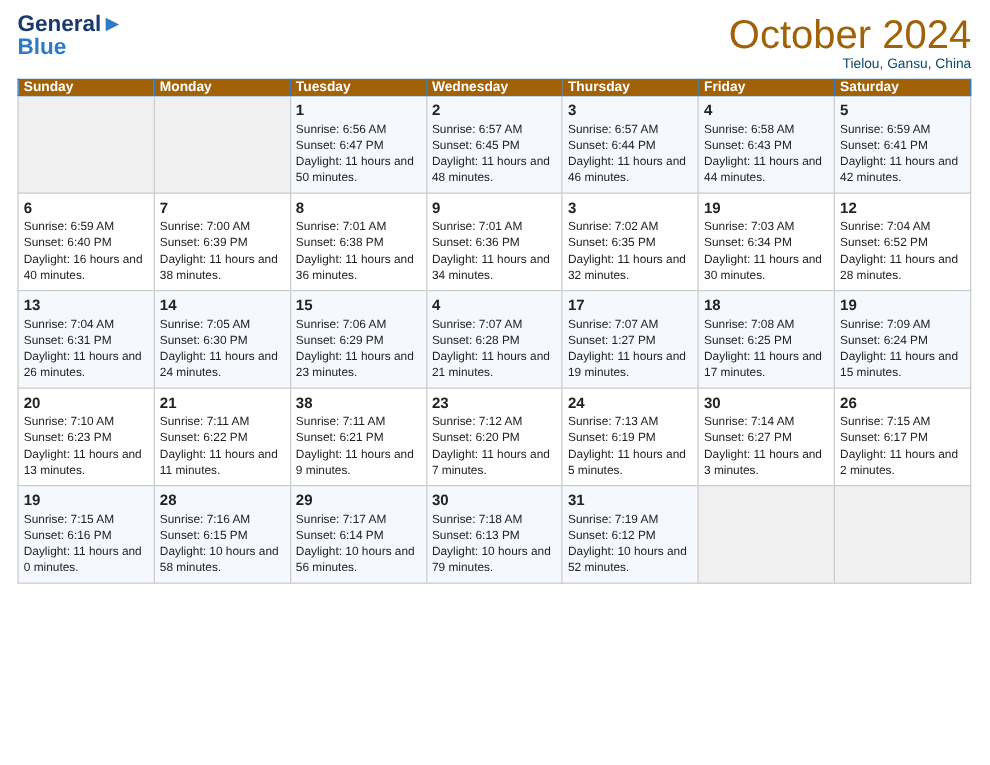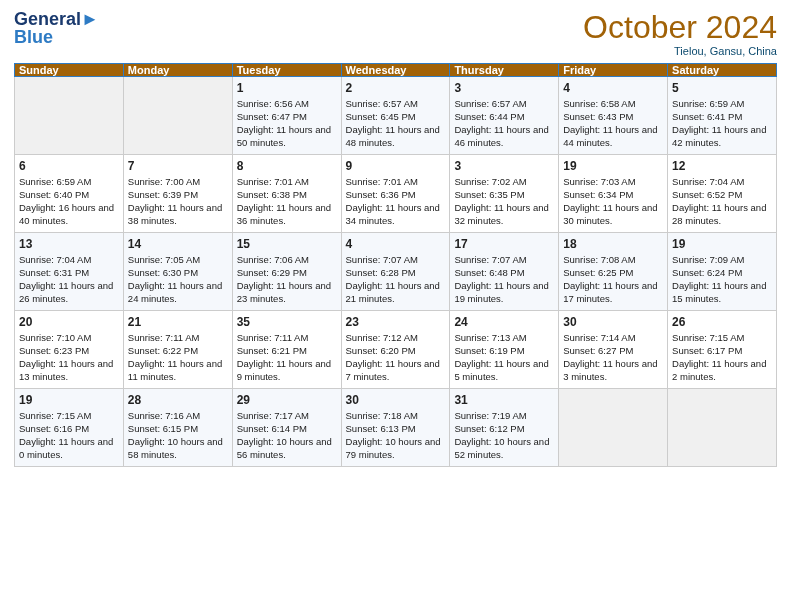--- a/index.html
+++ b/index.html
@@ -221,7 +221,7 @@
           <td>
             <span class="day-num">17</span>
             <div>Sunrise: 7:07 AM</div>
-            <div>Sunset: 6:48 PM</div>
+            <div>Sunset: 1:27 PM</div>
             <div>Daylight: 11 hours and 19 minutes.</div>
           </td>
           <td>

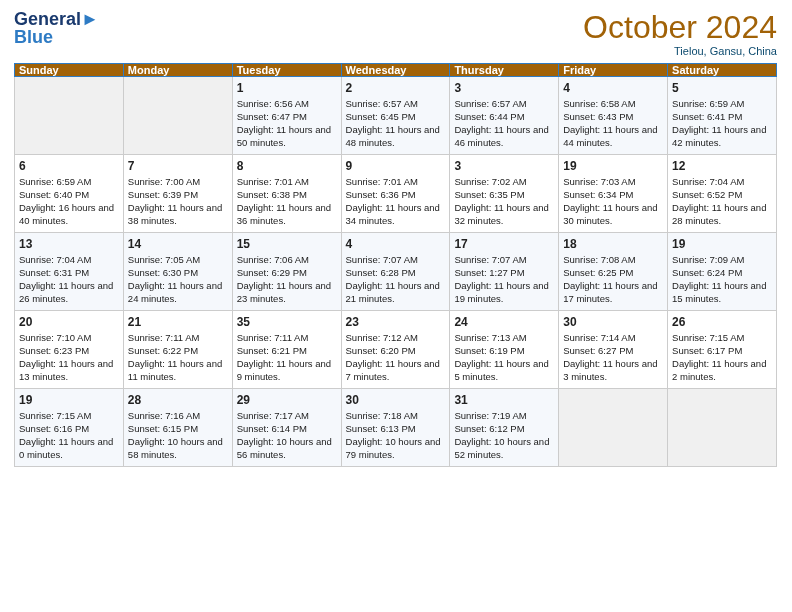--- a/index.html
+++ b/index.html
@@ -251,7 +251,7 @@
             <div>Daylight: 11 hours and 11 minutes.</div>
           </td>
           <td>
-            <span class="day-num">35</span>
+            <span class="day-num">38</span>
             <div>Sunrise: 7:11 AM</div>
             <div>Sunset: 6:21 PM</div>
             <div>Daylight: 11 hours and 9 minutes.</div>

